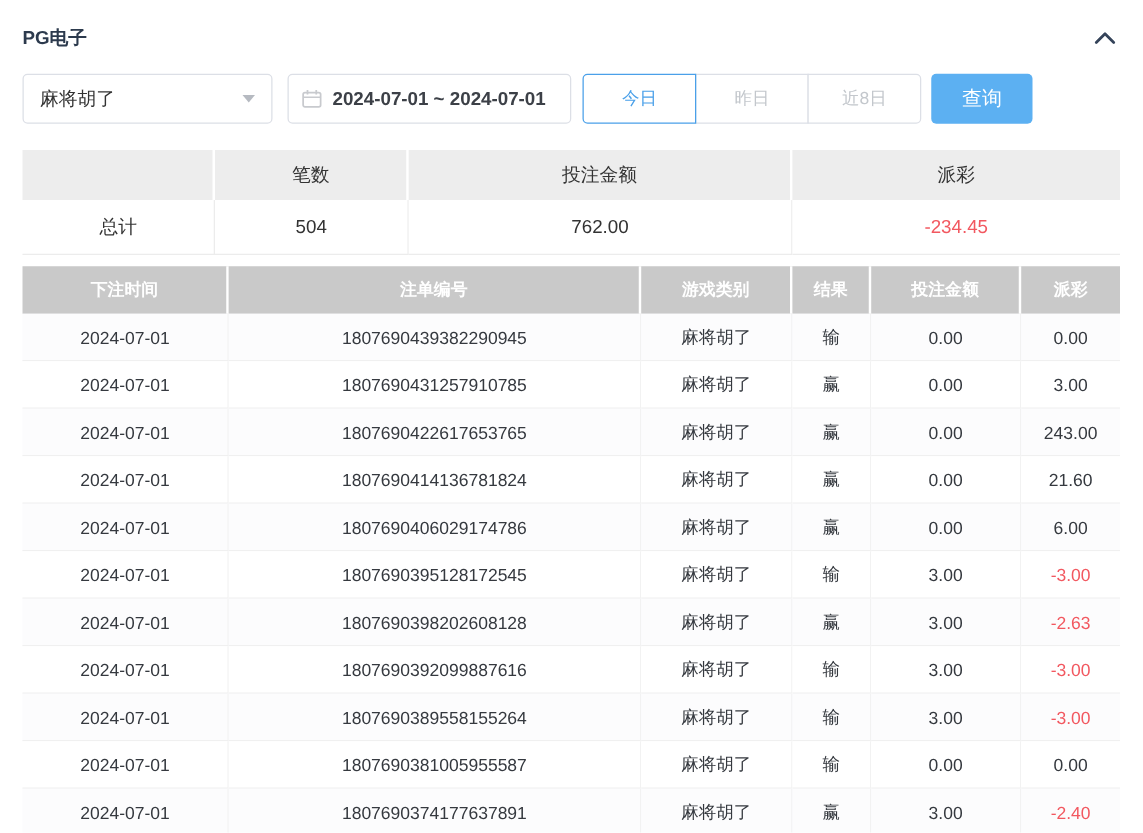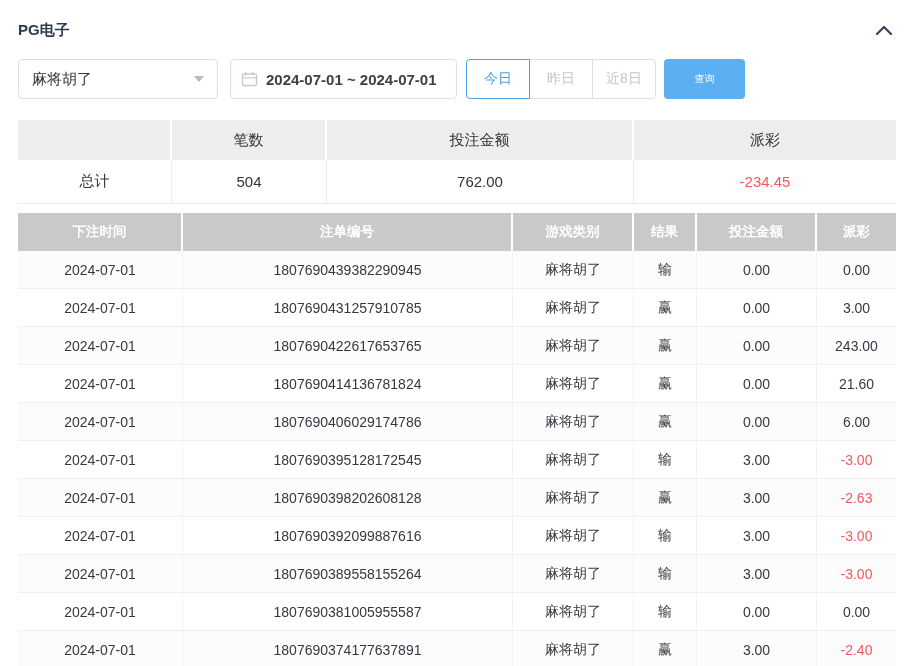--- a/index.html
+++ b/index.html
@@ -45,7 +45,7 @@
 
   .btn-group { display: flex; margin-left: 9px; }
   .range-btn {
-    width: 64px; height: 40px; margin-left: -1px;
+    width: 91px; height: 40px; margin-left: -1px;
     border: 1px solid #dcdfe6; background: #fff;
     font-size: 14px; color: #c3c7cc;
     display: flex; align-items: center; justify-content: center;

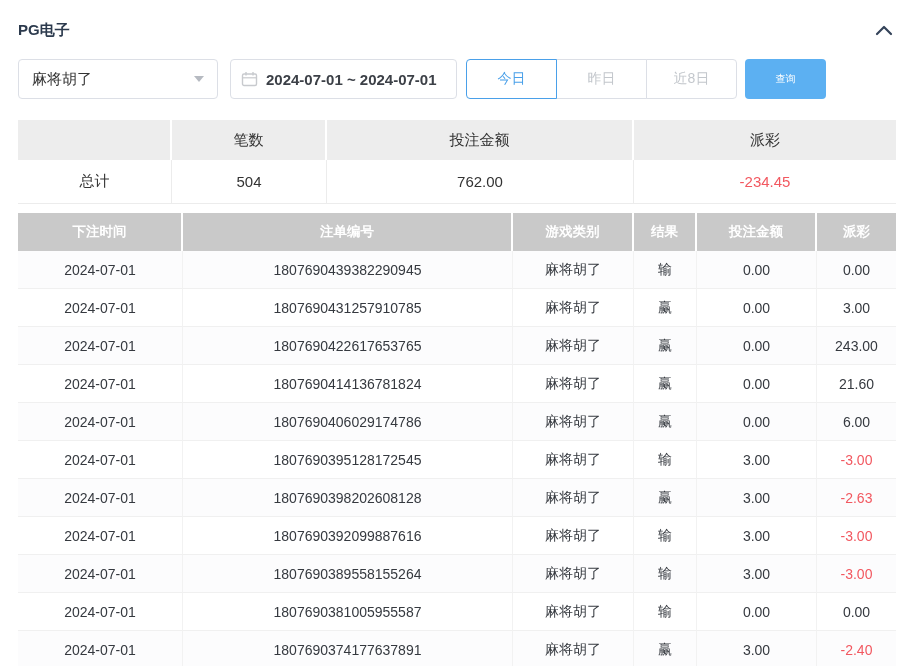--- a/index.html
+++ b/index.html
@@ -57,7 +57,7 @@
   .search-btn {
     width: 81px; height: 40px; margin-left: 8px;
     background: #5cb0f2; color: #fff; border: none; border-radius: 4px;
-    font-size: 10px; display: flex; align-items: center; justify-content: center;
+    font-size: 16px; display: flex; align-items: center; justify-content: center;
     cursor: pointer;
   }
 

